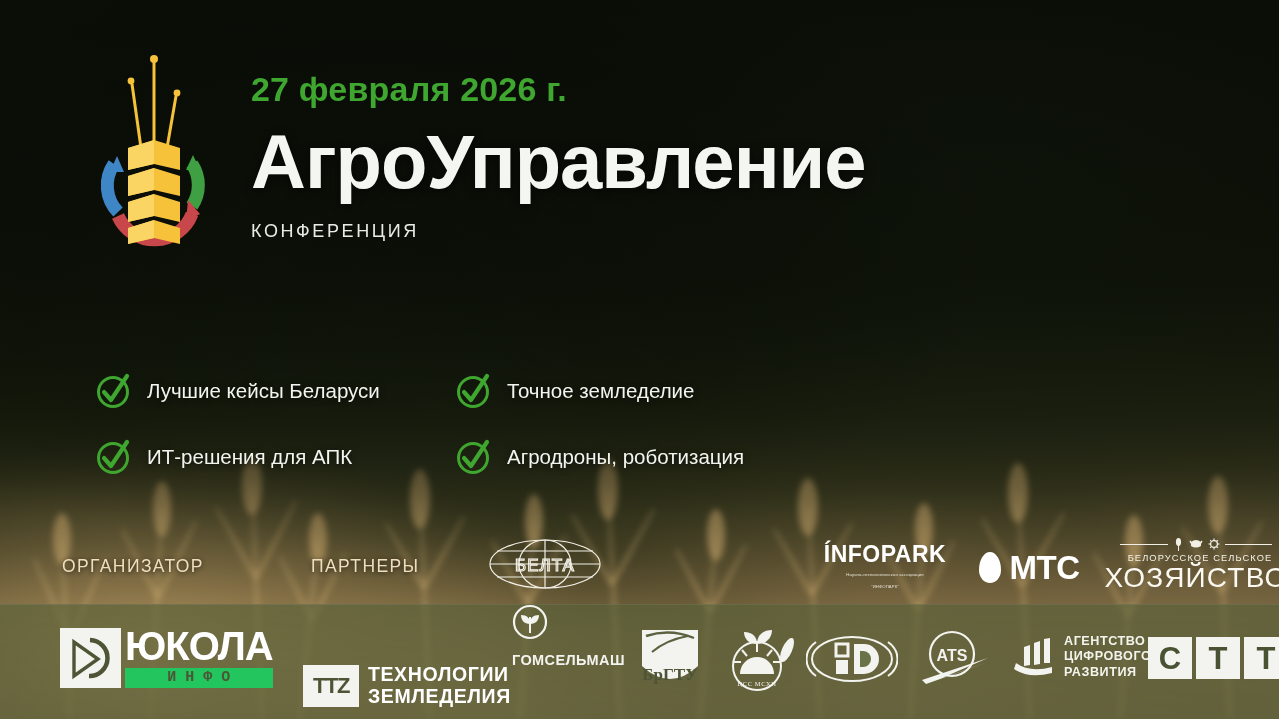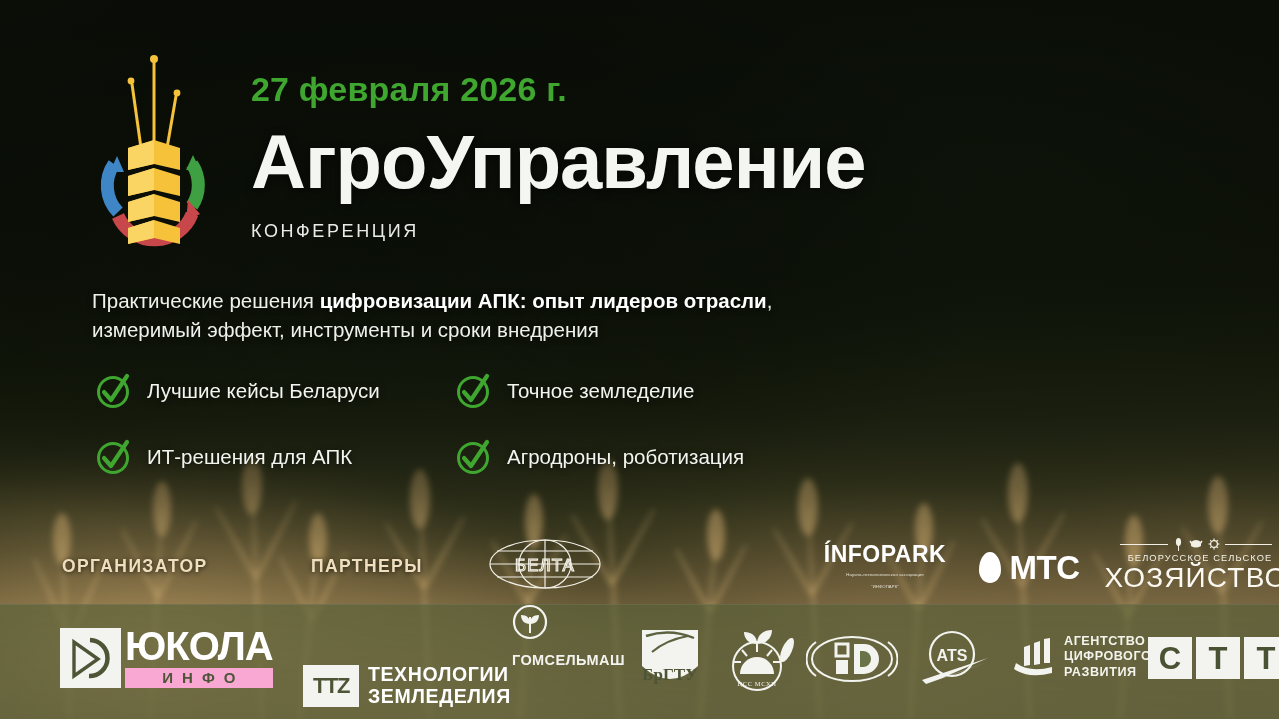--- a/index.html
+++ b/index.html
@@ -268,10 +268,6 @@
       <div class="kicker">КОНФЕРЕНЦИЯ</div>
     </div>
 
-    <div class="lead">
-      <span>Практические решения </span><b>цифровизации АПК: опыт лидеров отрасли</b><span>,</span><br>
-      <span>измеримый эффект, инструменты и сроки внедрения</span>
-    </div>
 
     <div class="features">
       <div class="feat">

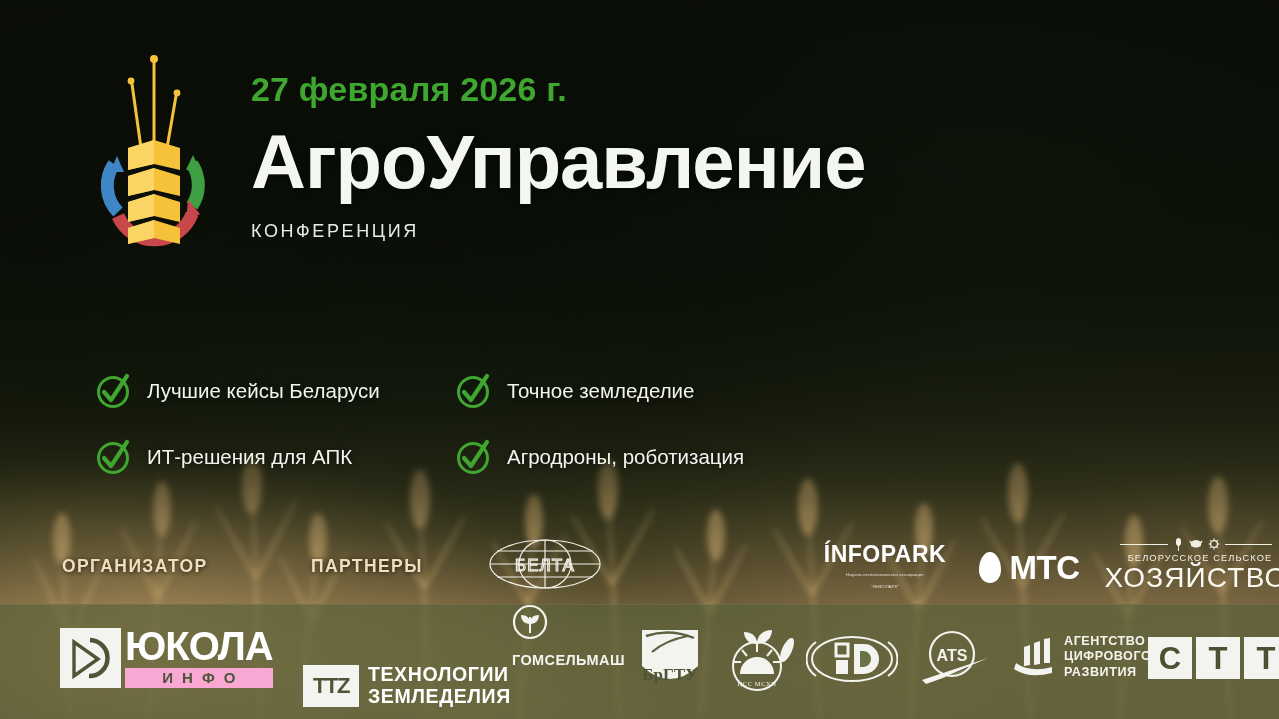--- a/index.html
+++ b/index.html
@@ -77,7 +77,7 @@
     text-shadow:0 1px 6px rgba(0,0,0,.65);
   }
   .strip-label{
-    color:#f0dfbe;font-weight:bold;font-size:17.5px;letter-spacing:1.4px;
+    color:#f0dfbe;font-weight:normal;font-size:17.5px;letter-spacing:1.4px;
     text-shadow:0 1px 5px rgba(0,0,0,.7);
   }
   .lbl-org{position:absolute;left:62px;top:556px;}

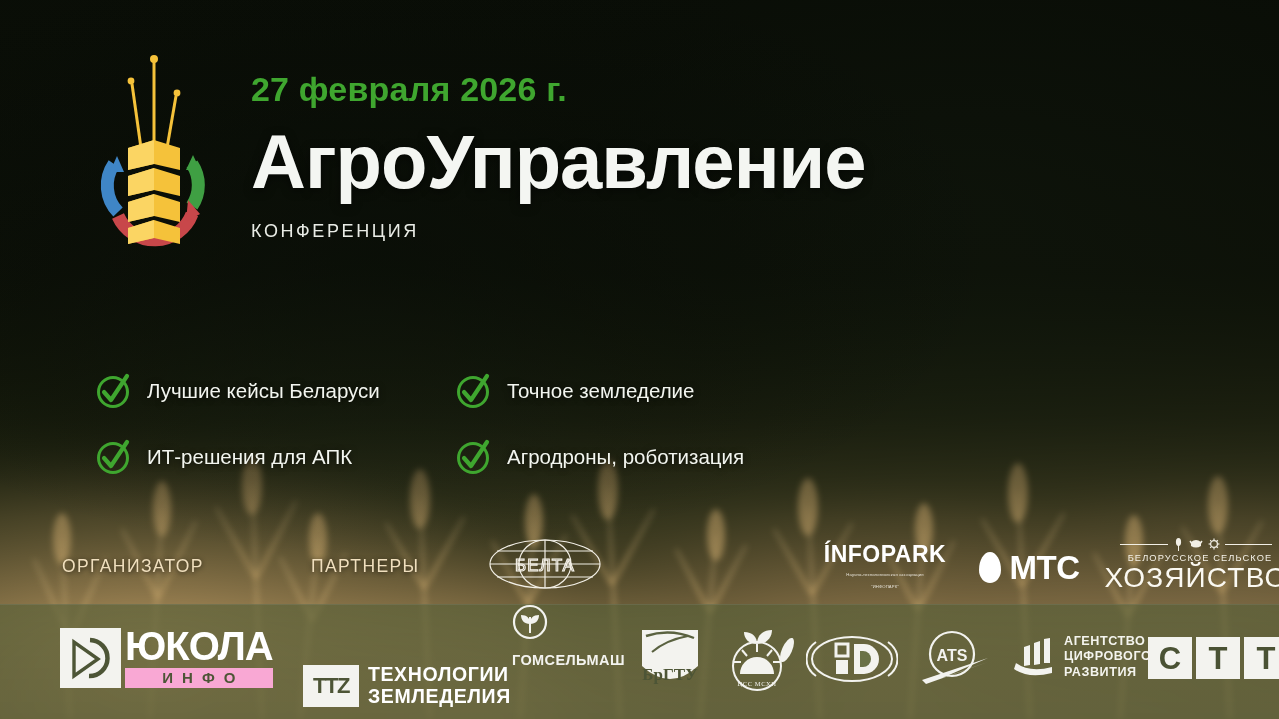--- a/index.html
+++ b/index.html
@@ -122,8 +122,8 @@
   .yk-box{width:61px;height:60px;background:#f3f3ef;display:flex;align-items:center;justify-content:center;}
   .yk-right{display:flex;flex-direction:column;justify-content:center;gap:3px;}
   .yk-word{font-size:40px;font-weight:bold;color:#fff;letter-spacing:-1px;line-height:.92;}
-  .yk-strip{background:#f9a8d4;color:#4d5536;font-size:15px;font-weight:bold;letter-spacing:9px;
-            text-align:center;padding:2px 0 2px 9px;line-height:1.1;}
+  .yk-strip{background:#22c55e;color:#4d5536;font-size:15px;font-weight:bold;letter-spacing:9px;
+            text-align:center;padding:2px 0 2px 9px;line-height:1.1;font-family:Liberation Mono, monospace;}
 
   
   .ttz{left:303px;top:634px;height:48px;align-items:center;gap:9px;margin-top:28px;}

